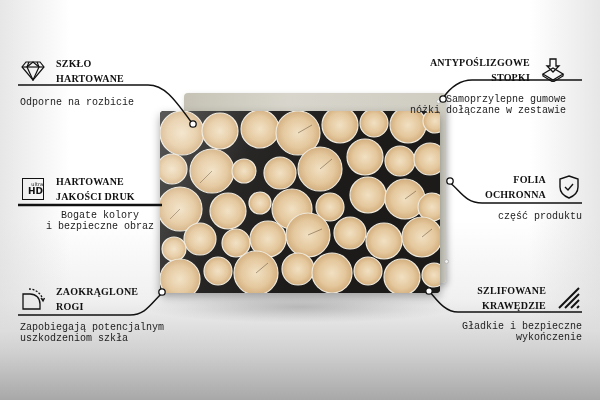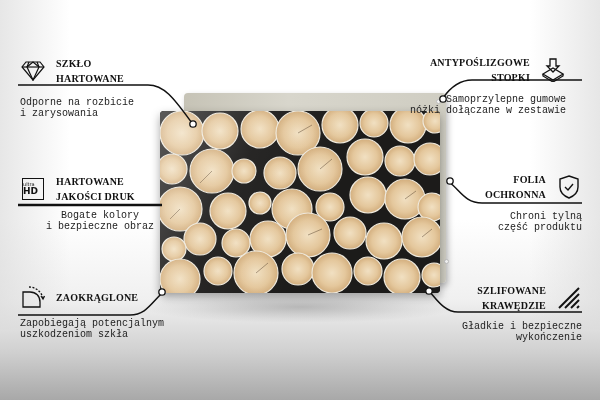--- a/index.html
+++ b/index.html
@@ -175,7 +175,6 @@
   </div>
   <div class="desc" style="margin-top:11px;">
     <div>Odporne na rozbicie</div>
-    <div>i zarysowania</div>
   </div>
 </div>
 

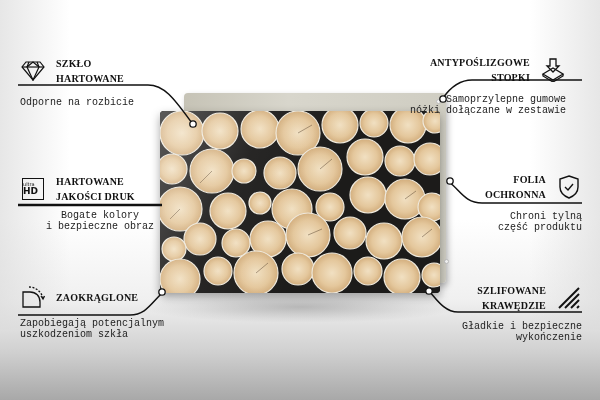--- a/index.html
+++ b/index.html
@@ -181,7 +181,7 @@
 <div class="feature left" style="left:20px;top:174px;width:160px;">
   <div class="head">
     <span class="icon">
-      <span style="display:flex;flex-direction:column;align-items:flex-start;justify-content:center;width:22px;height:22px;border:1.3px solid #111;font-family:'DejaVu Sans',sans-serif;line-height:1;">
+      <span style="display:flex;flex-direction:column;align-items:flex-end;justify-content:center;width:22px;height:22px;border:1.3px solid #111;font-family:'DejaVu Sans',sans-serif;line-height:1;">
         <span style="font-size:5px;">ultra</span>
         <span style="font-size:9px;font-weight:bold;">HD</span>
       </span>

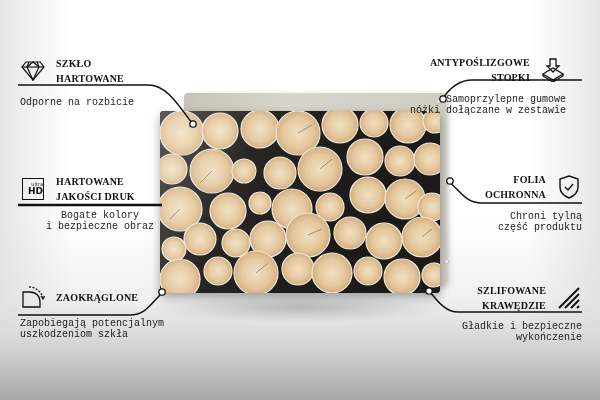--- a/index.html
+++ b/index.html
@@ -250,7 +250,6 @@
     </span>
   </div>
   <div class="desc" style="margin-top:9px;">
-    <div>Chroni tylną</div>
     <div>część produktu</div>
   </div>
 </div>

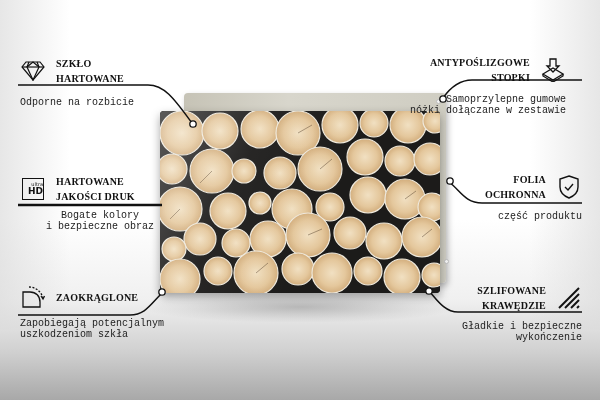--- a/index.html
+++ b/index.html
@@ -208,6 +208,7 @@
     </span>
     <div>
       <div class="title">ZAOKRĄGLONE</div>
+      <div class="title">ROGI</div>
     </div>
   </div>
   <div class="desc" style="margin-top:8px;">

